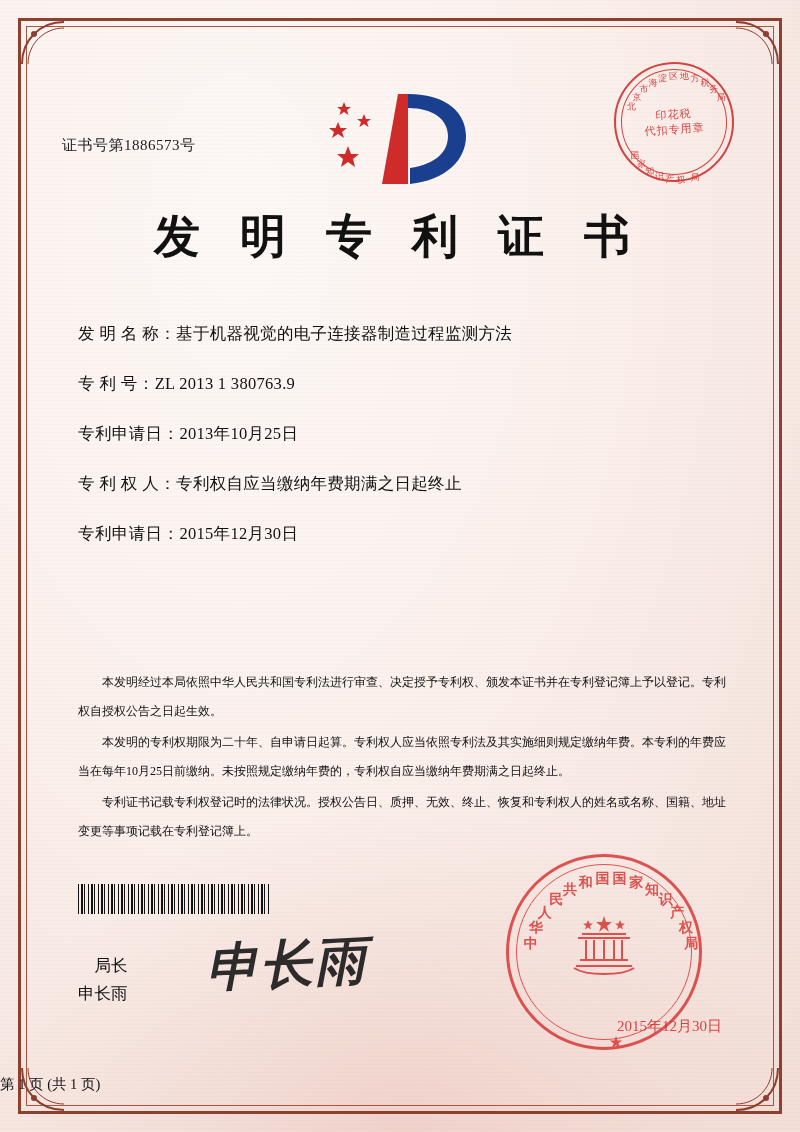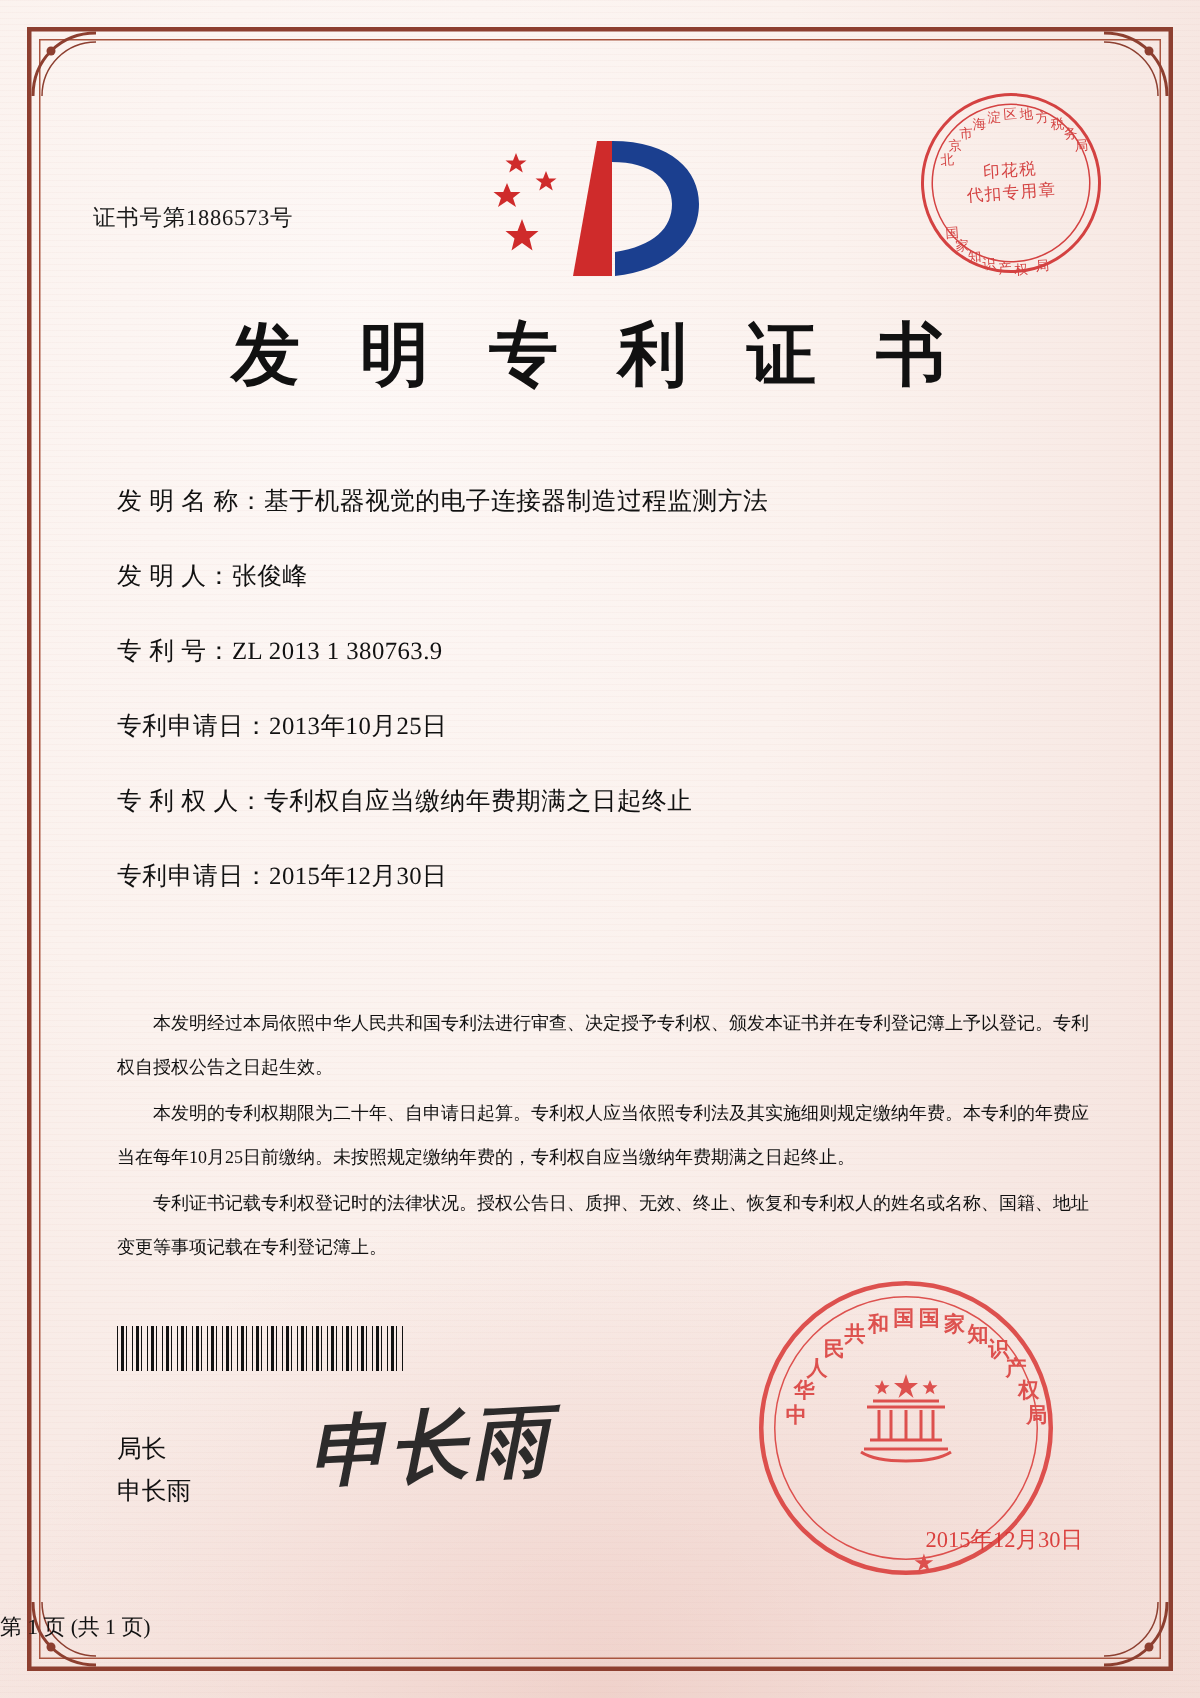--- a/index.html
+++ b/index.html
@@ -380,10 +380,6 @@
         <span class="field-value">基于机器视觉的电子连接器制造过程监测方法</span>
       </div>
       <div class="field-row">
-        <span class="field-label">发 明 人：</span>
-        <span class="field-value">张俊峰</span>
-      </div>
-      <div class="field-row">
         <span class="field-label">专 利 号：</span>
         <span class="field-value">ZL 2013 1 380763.9</span>
       </div>

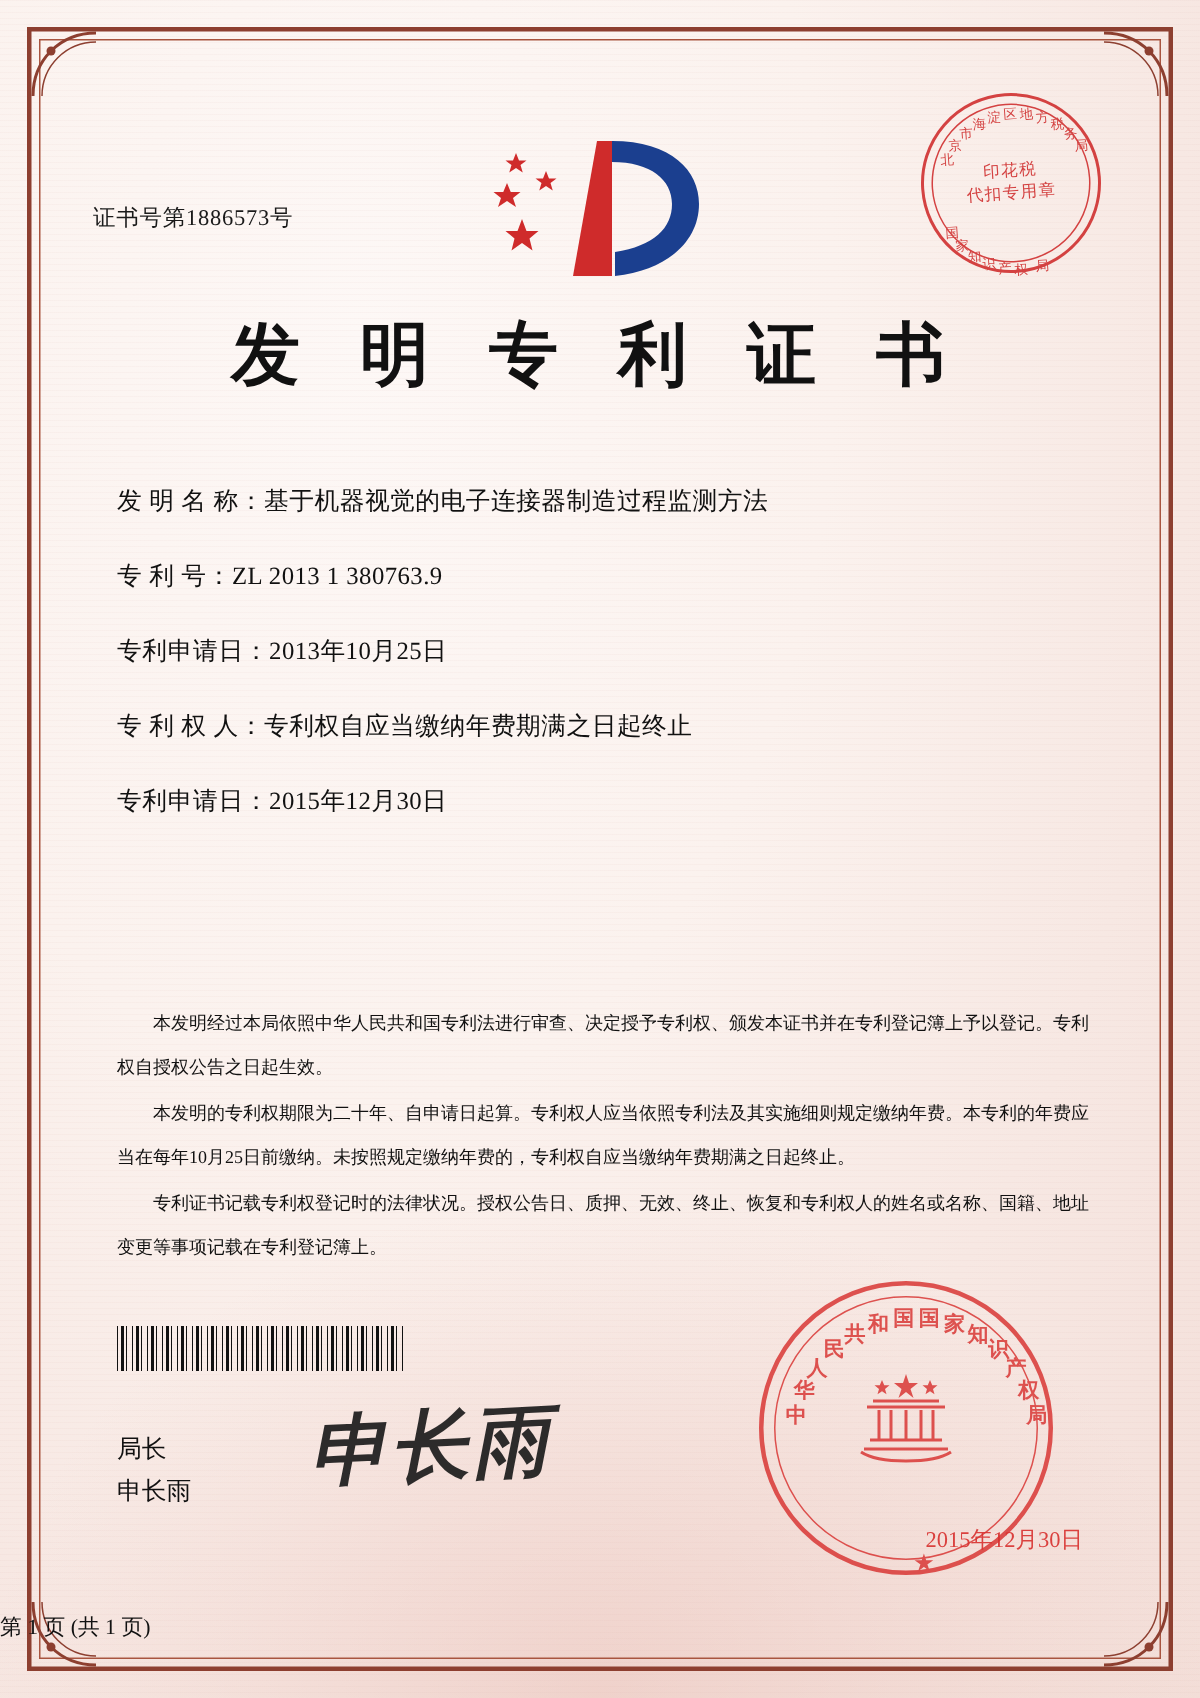--- a/index.html
+++ b/index.html
@@ -218,6 +218,7 @@
     font-size: 16.5px;
     color: #111;
     line-height: 28px;
+    text-align: right;
   }
   .signature {
     position: absolute;

